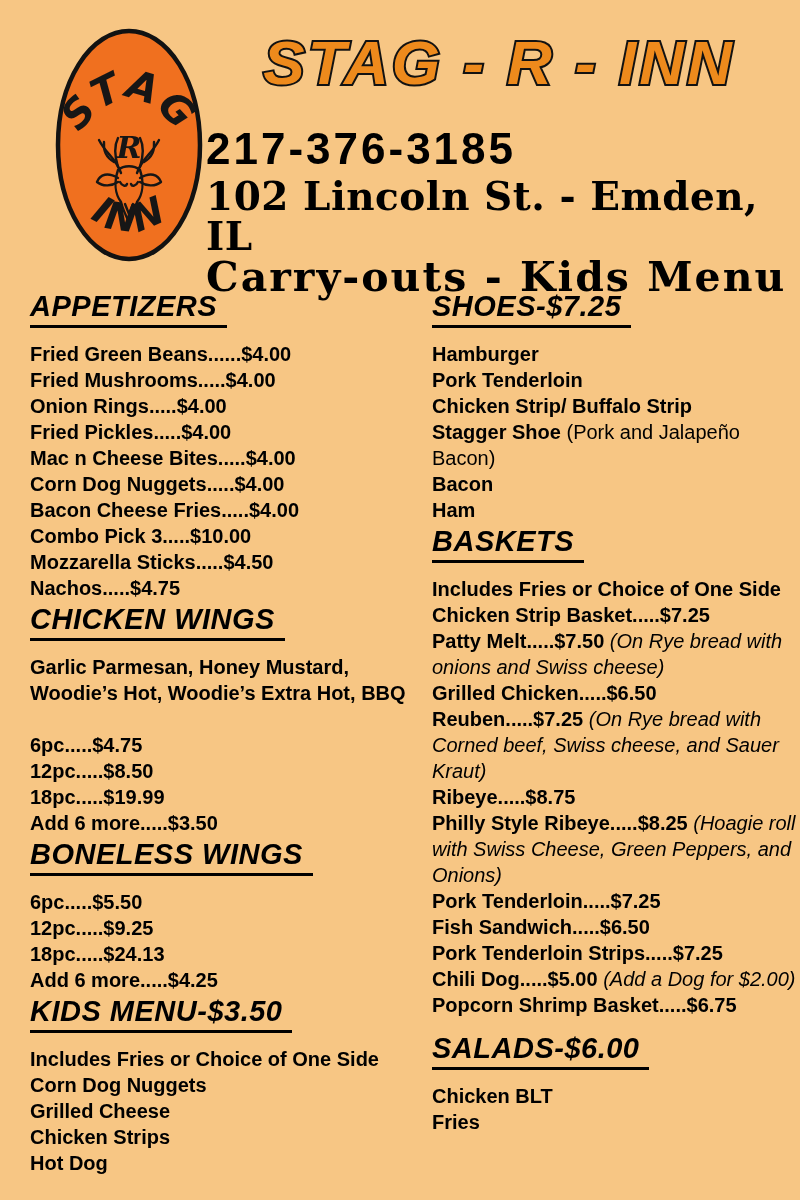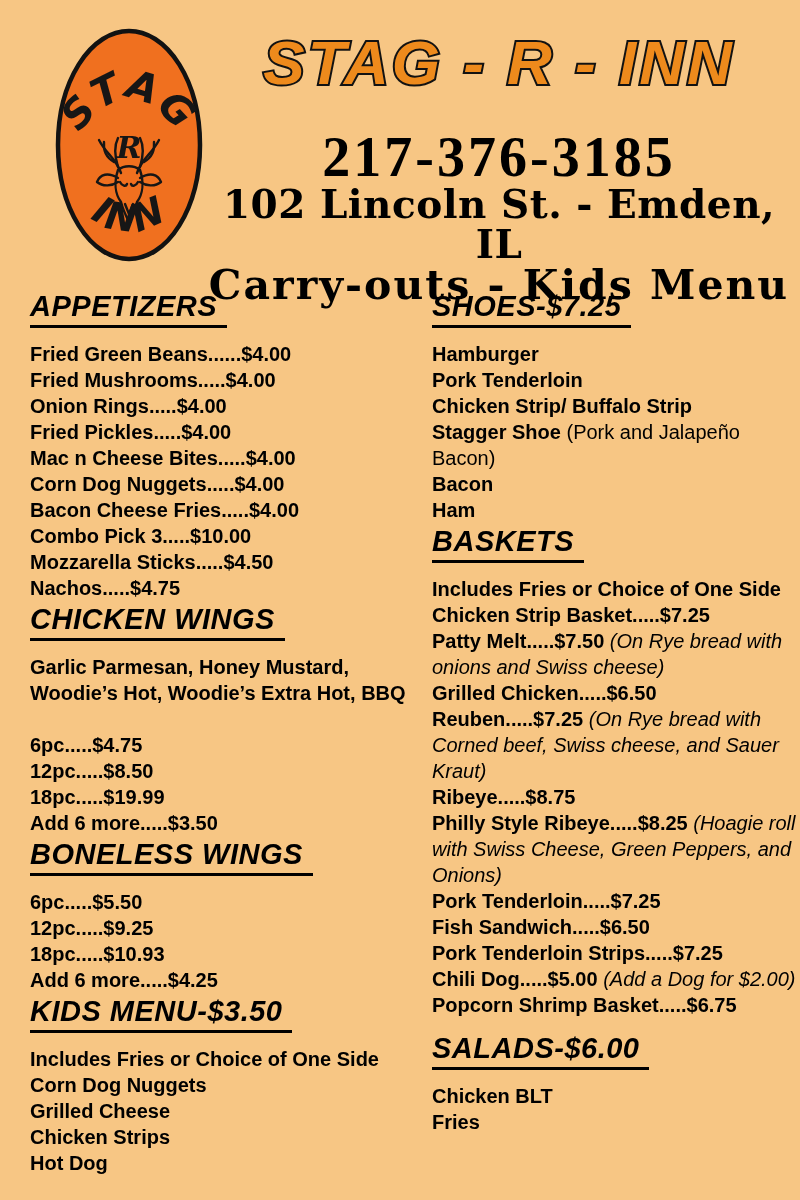--- a/index.html
+++ b/index.html
@@ -34,7 +34,6 @@
     left: 206px;
     top: 14px;
     width: 586px;
-    text-align: center;
   }
   .title-svg { display: block; margin: 0 auto; }
   .title-text {

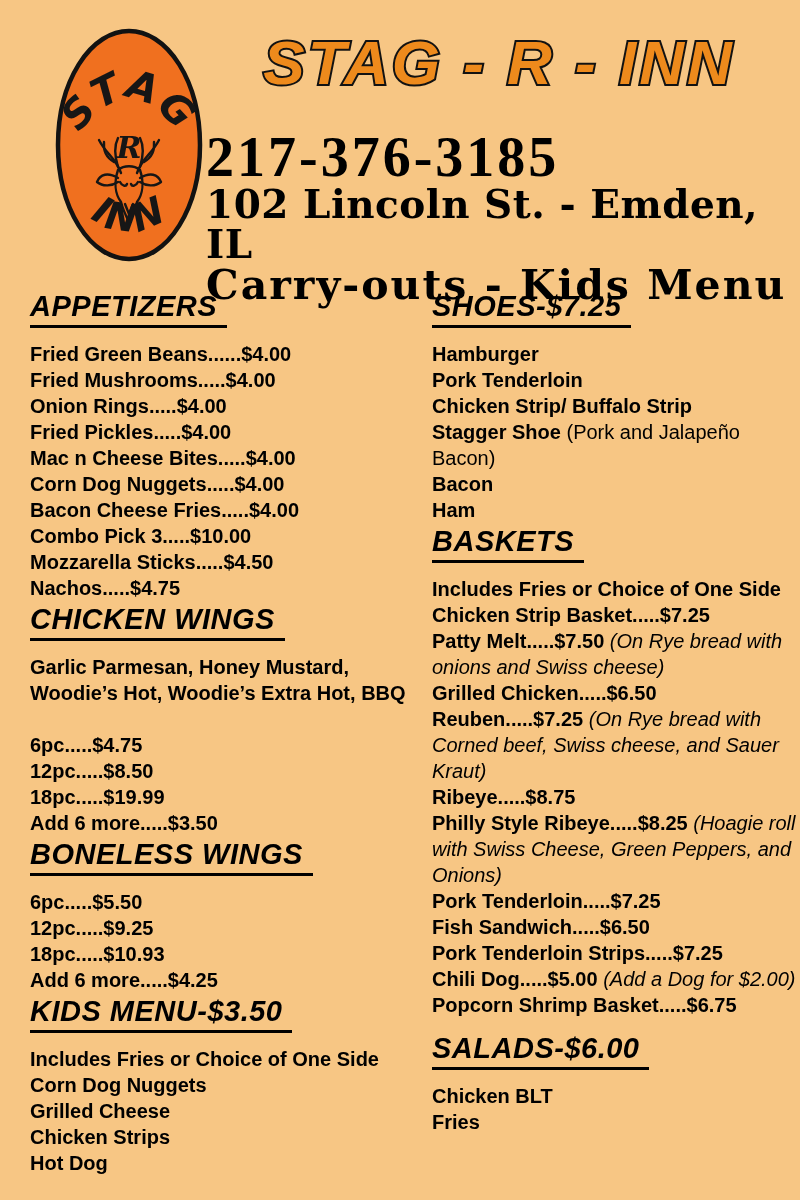--- a/index.html
+++ b/index.html
@@ -48,12 +48,12 @@
     paint-order: stroke fill;
   }
   .phone {
-    font-family: Liberation Serif, serif;
-    font-weight: bold;
-    font-size: 56px;
+    font-family: Liberation Sans, sans-serif;
+    font-weight: bold;
+    font-size: 44px;
     letter-spacing: 3px;
     line-height: 54px;
-    margin-top: 14px;
+    margin-top: 6px;
   }
   .address {
     font-family: "DejaVu Serif", serif;

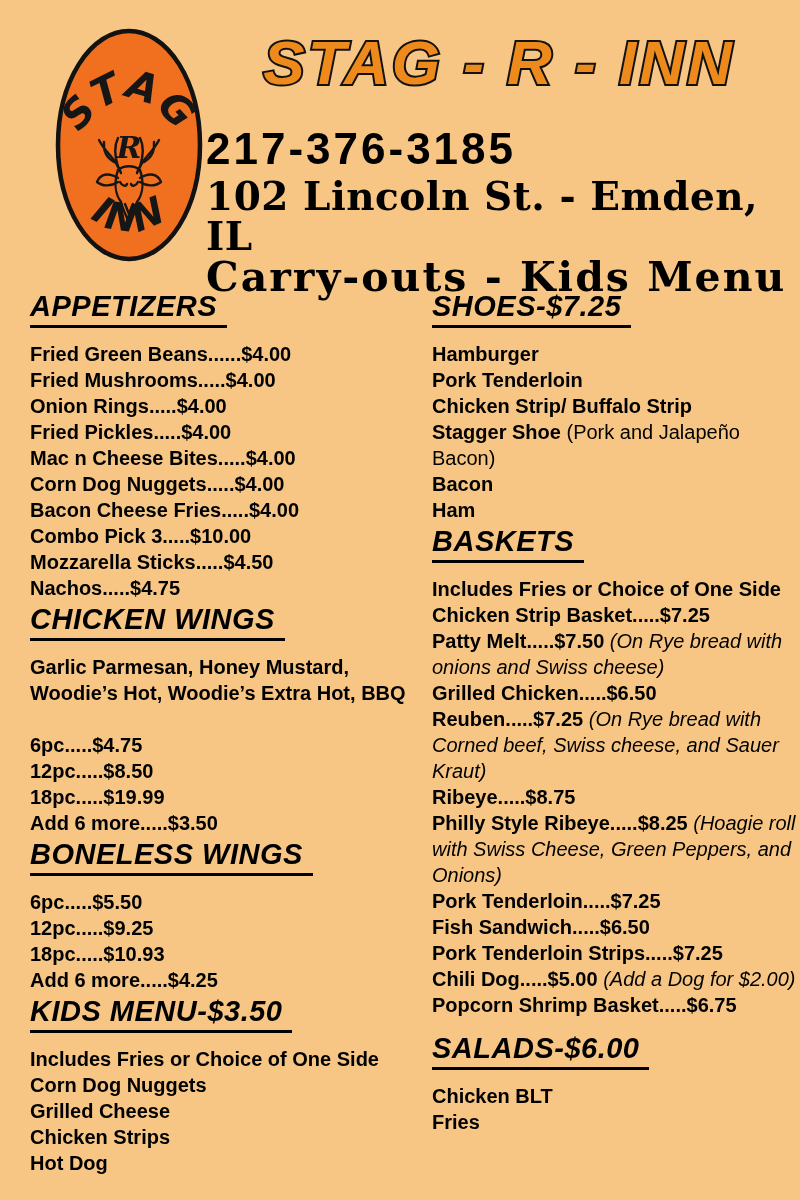--- a/index.html
+++ b/index.html
@@ -170,7 +170,7 @@
         <div class="heading">BONELESS WINGS</div>
         <div class="item"><span class="b">6pc.....$5.50</span></div>
         <div class="item"><span class="b">12pc.....$9.25</span></div>
-        <div class="item"><span class="b">18pc.....$10.93</span></div>
+        <div class="item"><span class="b">18pc.....$24.13</span></div>
         <div class="item"><span class="b">Add 6 more.....$4.25</span></div>
       </section>
       <section>

